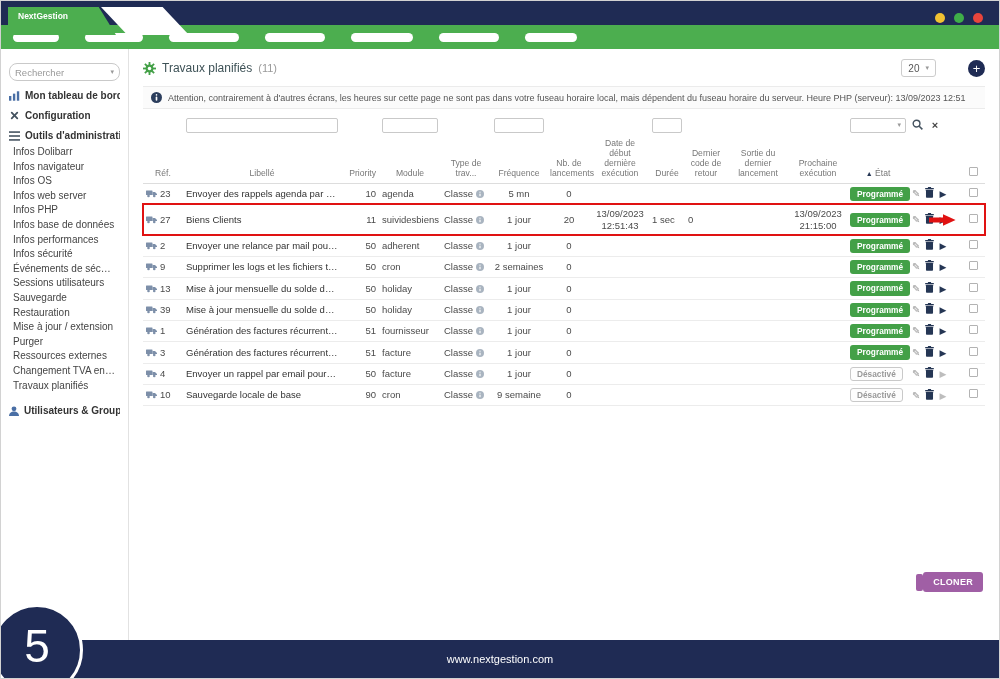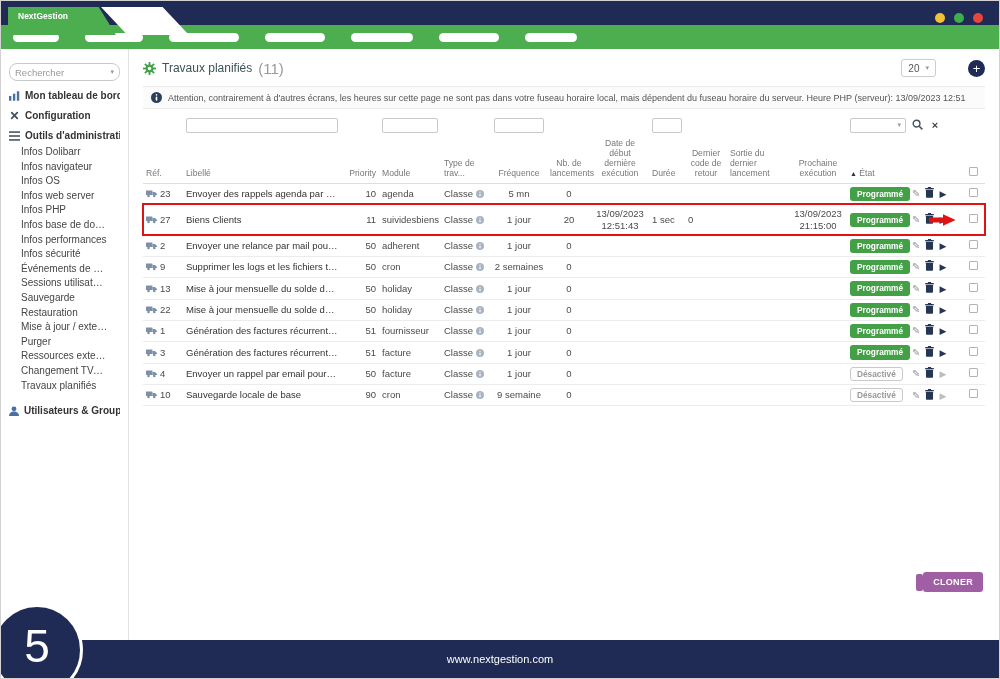--- a/index.html
+++ b/index.html
@@ -41,7 +41,7 @@
   .title-row { display:flex; align-items:center; gap:6px; }
   .gear { line-height:0; }
   .page-title { font-size:12px; color:#3d5156; }
-  .page-count { font-size:15px; color:#9a9a9a; }
+  .page-count { font-size:11px; color:#9a9a9a; }
   .spacer { flex:1; }
   .page-size { height:18px; border:1px solid #ccc; border-radius:3px; display:flex; align-items:center;
                gap:6px; padding:0 6px; font-size:10px; color:#555; margin-right:26px; background:#fff; cursor:pointer; }

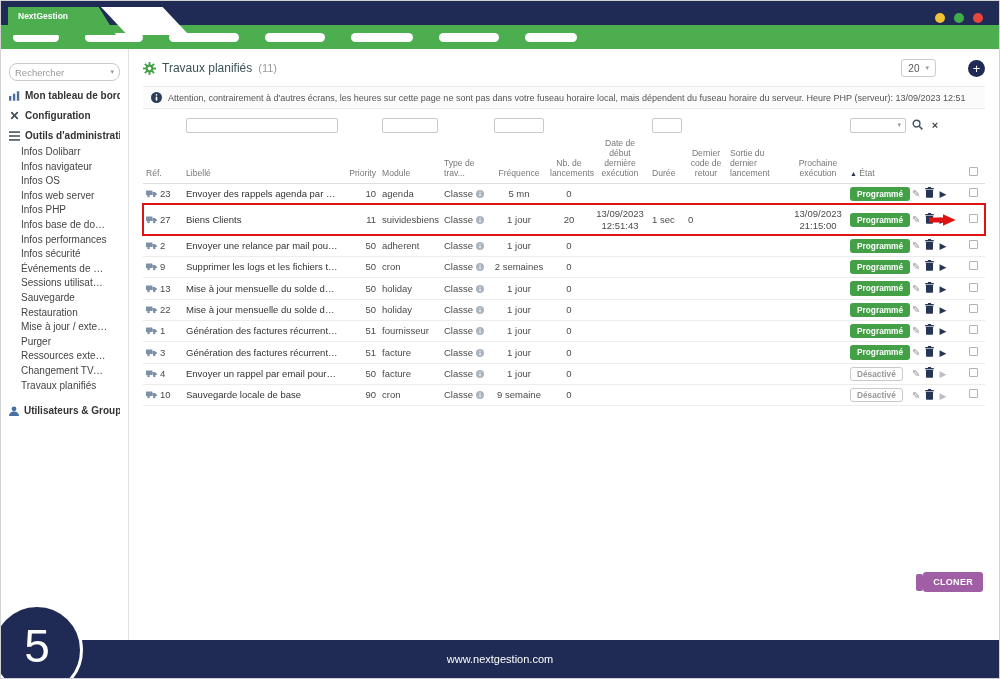--- a/index.html
+++ b/index.html
@@ -32,7 +32,7 @@
   .side-section { display:flex; align-items:center; gap:5px; margin:9px 8px 0; font-size:10px;
                   font-weight:bold; color:#333; cursor:pointer; white-space:nowrap; overflow:hidden; }
   .side-list { margin-top:4px; }
-  .side-item { font-size:10px; color:#444; padding:1px 20px; line-height:12.6px; cursor:pointer;
+  .side-item { font-size:10px; color:#444; padding:1px 12px; line-height:12.6px; cursor:pointer;
                white-space:nowrap; overflow:hidden; text-overflow:ellipsis; }
   .users { margin-top:12px; }
   .s-icon { display:inline-flex; line-height:0; }

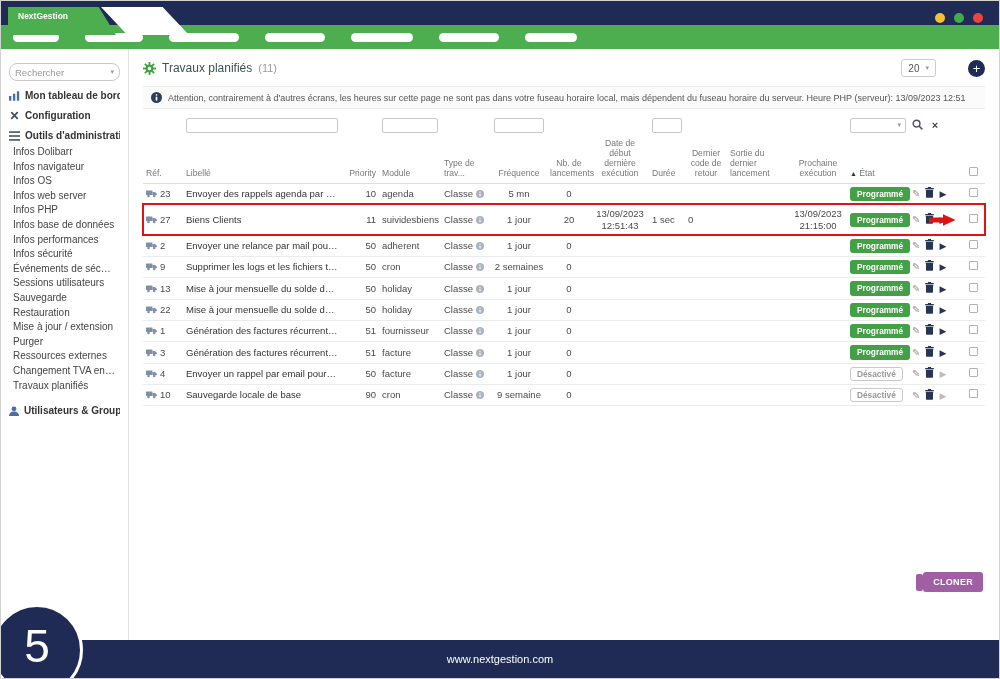--- a/index.html
+++ b/index.html
@@ -55,7 +55,7 @@
   .grid { width:100%; border-collapse:collapse; table-layout:fixed; margin-top:8px;
           font-size:9.5px; color:#4a4a4a; }
   .grid th { font-size:8.6px; color:#777; font-weight:normal; padding:2px 3px 4px; vertical-align:bottom;
-             border-bottom:1px solid #ddd; line-height:1.15; text-align:left; cursor:pointer; }
+             border-bottom:1px solid #ddd; line-height:1.15; text-align:center; cursor:pointer; }
   .grid td { padding:3px 3px; border-bottom:1px solid #ececec; vertical-align:middle; line-height:1.25; }
   .filter-row td { border-bottom:none; padding:1px 3px 4px; }
   .f-input { width:100%; height:15px; border:1px solid #c9c9c9; border-radius:2px; padding:0 3px;

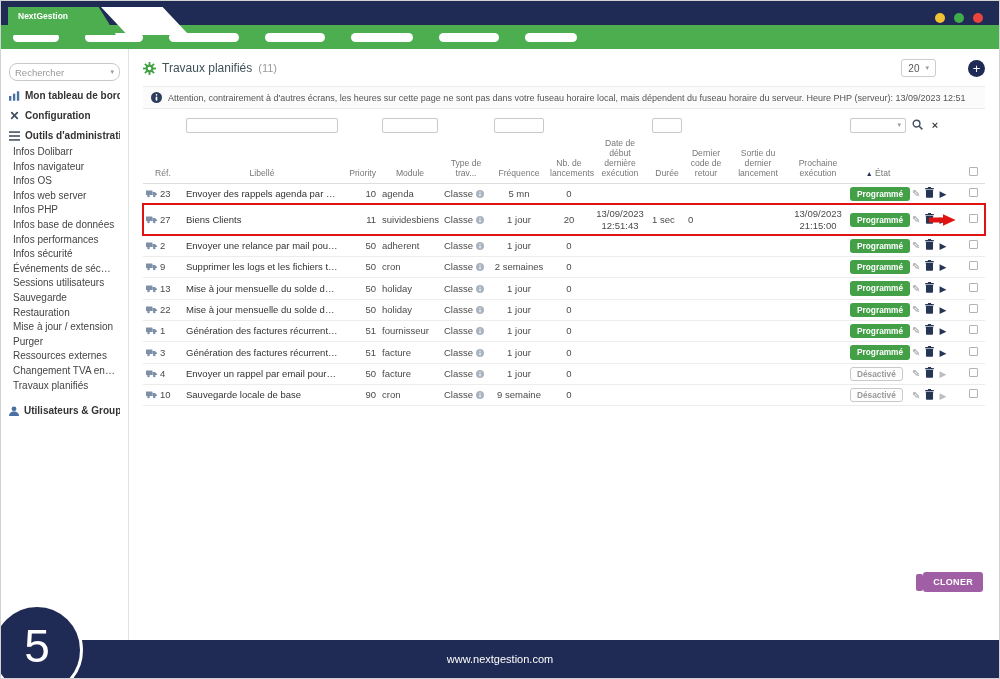--- a/index.html
+++ b/index.html
@@ -458,7 +458,7 @@
                     <path d="M13 5h5l4 4v2h-9z"></path>
                     <circle cx="5" cy="13" r="2.6"></circle>
                     <circle cx="16.5" cy="13" r="2.6"></circle>
-                  </svg></span><span>22</span></td>
+                  </svg></span><span>39</span></td>
               <td class="c-lib"><span>Mise à jour mensuelle du solde des congés</span></td>
               <td>50</td>
               <td>holiday</td>

